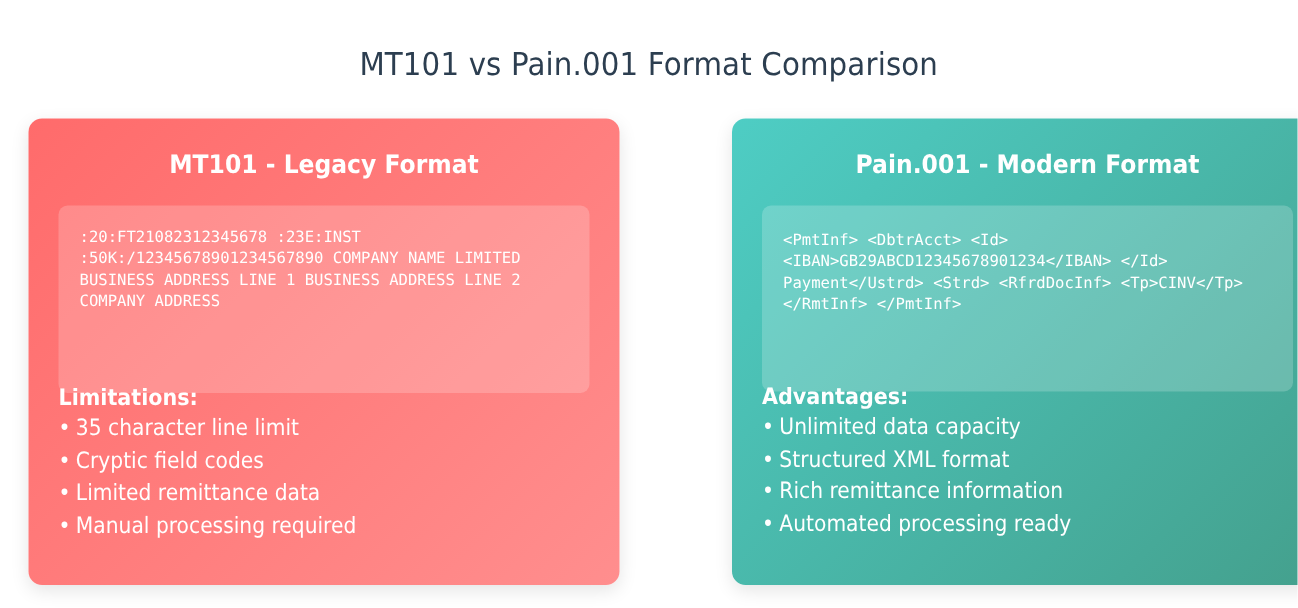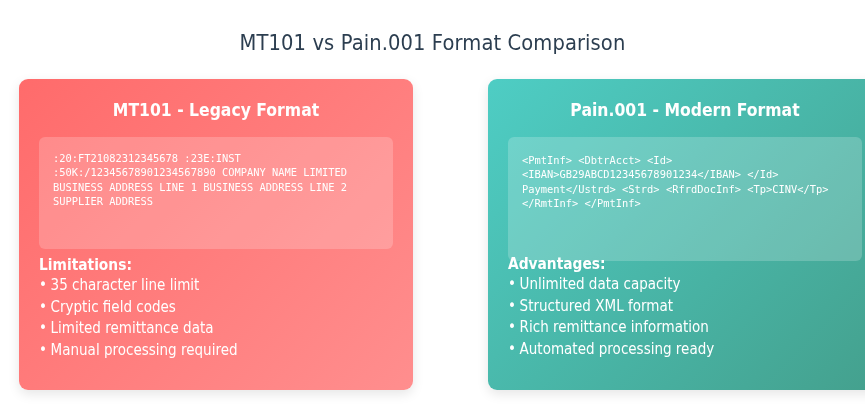--- a/index.html
+++ b/index.html
@@ -38,7 +38,7 @@
       padding: 14px 14px; white-space: normal; word-break: normal;
       color: #ffffff;
     }
-    .card.legacy .code-box { top: 58px; height: 112px; padding-top: 14px; }
+    .card.legacy .code-box { top: 58px; height: 125px; padding-top: 14px; }
     .card.modern .code-box { top: 58px; height: 124px; padding-top: 16px; }
     .code-line { display: block; white-space: pre; }
     .points { position: absolute; left: 20px; right: 20px; font-size: 15.5px; font-family: "DejaVu Sans", sans-serif; }

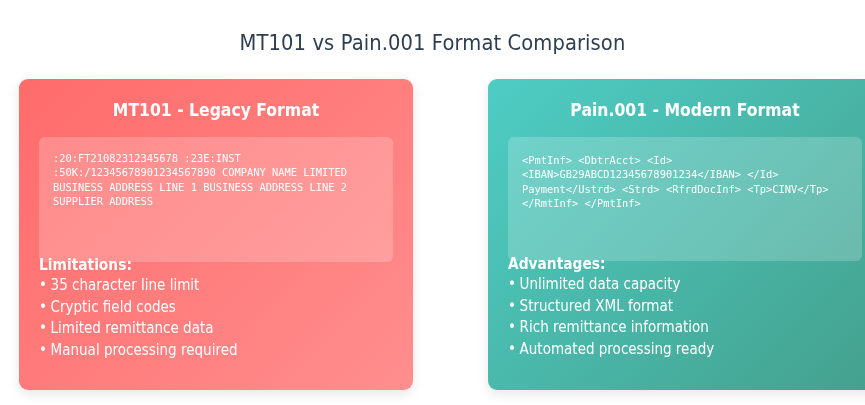--- a/index.html
+++ b/index.html
@@ -60,7 +60,7 @@
       <span class="code-line">:20:FT21082312345678 :23E:INST</span>
       <span class="code-line">:50K:/12345678901234567890 COMPANY NAME LIMITED</span>
       <span class="code-line">BUSINESS ADDRESS LINE 1 BUSINESS ADDRESS LINE 2</span>
-      <span class="code-line">SUPPLIER ADDRESS</span>
+      <span class="code-line">COMPANY ADDRESS</span>
     </div>
     <div class="points">
       <div><span class="points-heading">Limitations:</span></div>

